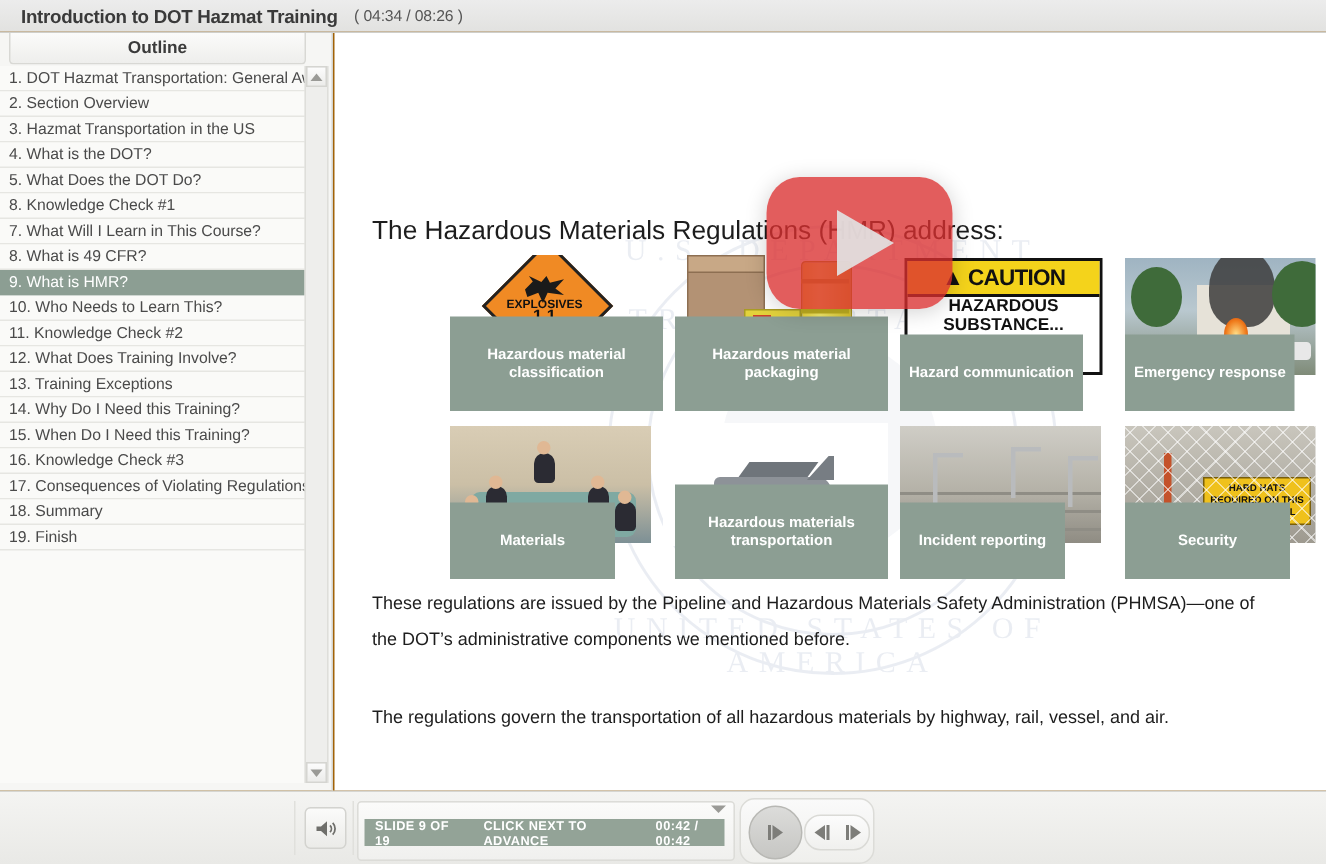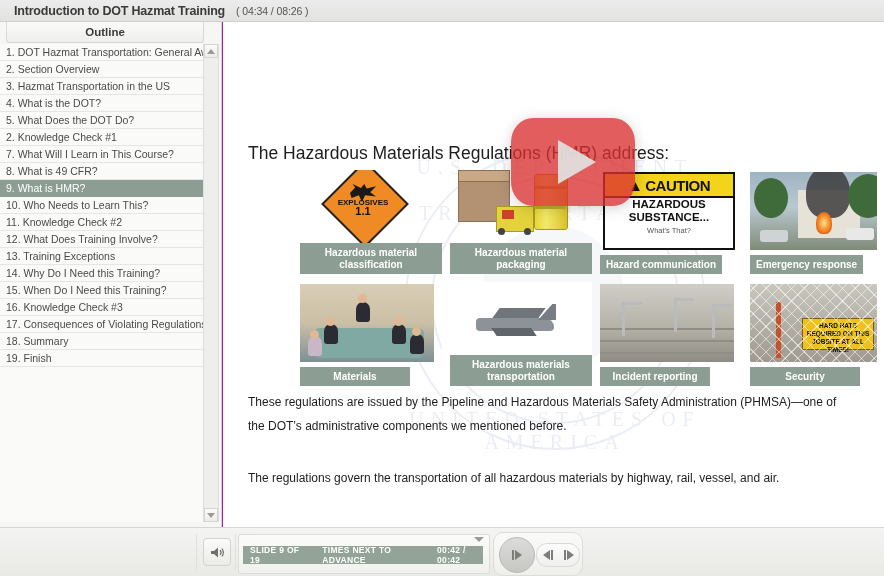--- a/index.html
+++ b/index.html
@@ -12,7 +12,7 @@
   #app {
     position: relative;
     width: 884px; height: 576px;
-    background: #a21caf;
+    background: #a16207;
     overflow: hidden;
   }
 

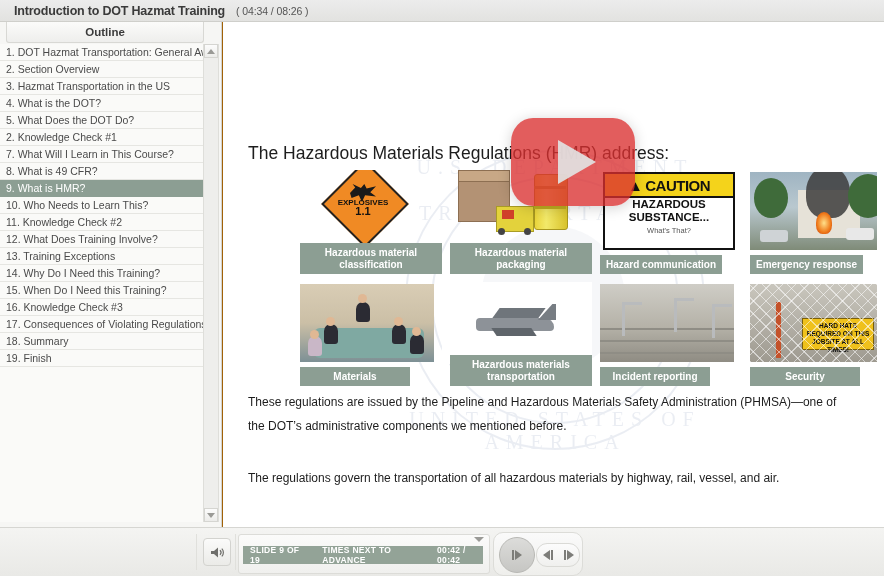--- a/index.html
+++ b/index.html
@@ -527,7 +527,7 @@
         <div class="outline-item">3. Hazmat Transportation in the US</div>
         <div class="outline-item">4. What is the DOT?</div>
         <div class="outline-item">5. What Does the DOT Do?</div>
-        <div class="outline-item">2. Knowledge Check #1</div>
+        <div class="outline-item">8. Knowledge Check #1</div>
         <div class="outline-item">7. What Will I Learn in This Course?</div>
         <div class="outline-item">8. What is 49 CFR?</div>
         <div class="outline-item active">9. What is HMR?</div>

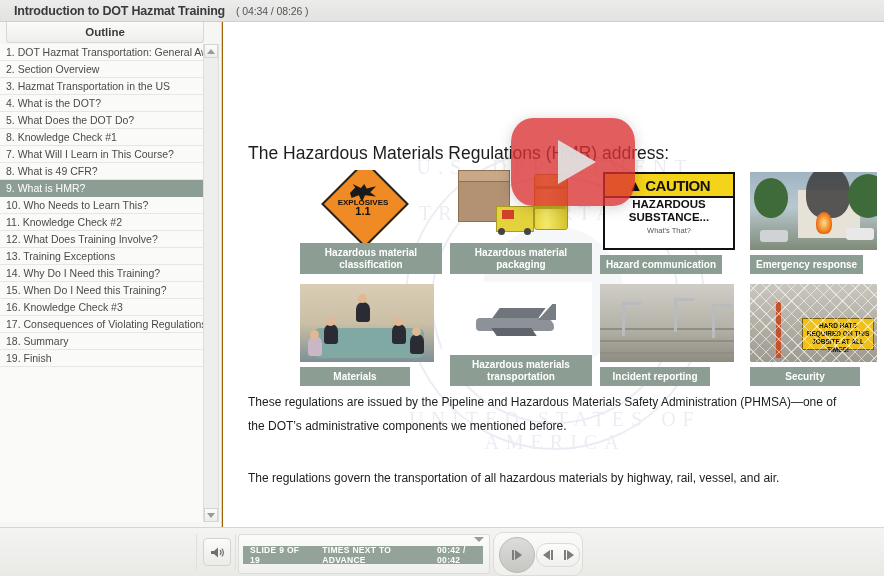--- a/index.html
+++ b/index.html
@@ -186,7 +186,7 @@
     color: #ffffff;
     font-size: 10px; font-weight: bold;
     text-align: center;
-    padding: 4px 6px;
+    padding: 20px 6px;
     line-height: 11.5px;
     box-sizing: border-box;
   }

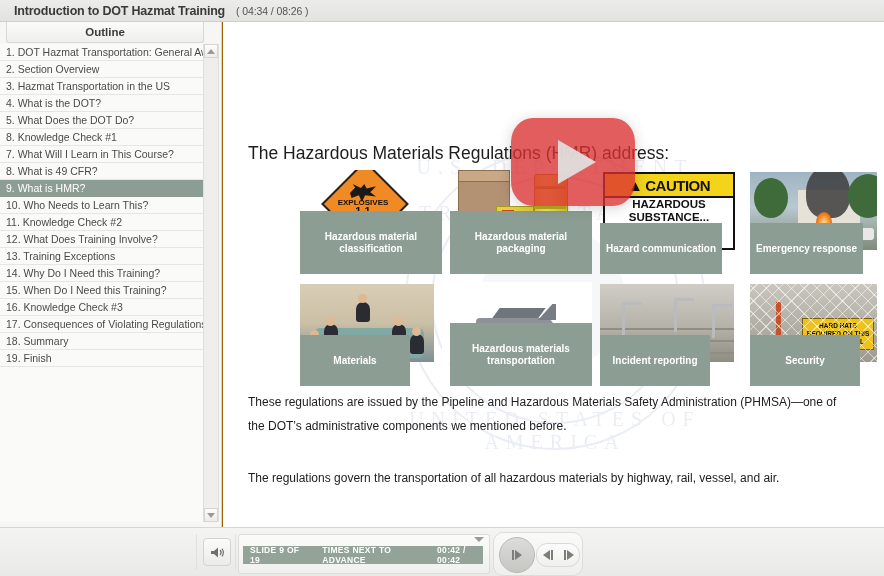--- a/index.html
+++ b/index.html
@@ -728,7 +728,7 @@
       <div class="caret"></div>
       <div class="seekbar">
         <span class="sb-slide">SLIDE 9 OF 19</span>
-        <span class="sb-hint">TIMES NEXT TO ADVANCE</span>
+        <span class="sb-hint">CLICK NEXT TO ADVANCE</span>
         <span class="sb-time">00:42 / 00:42</span>
       </div>
     </div>

